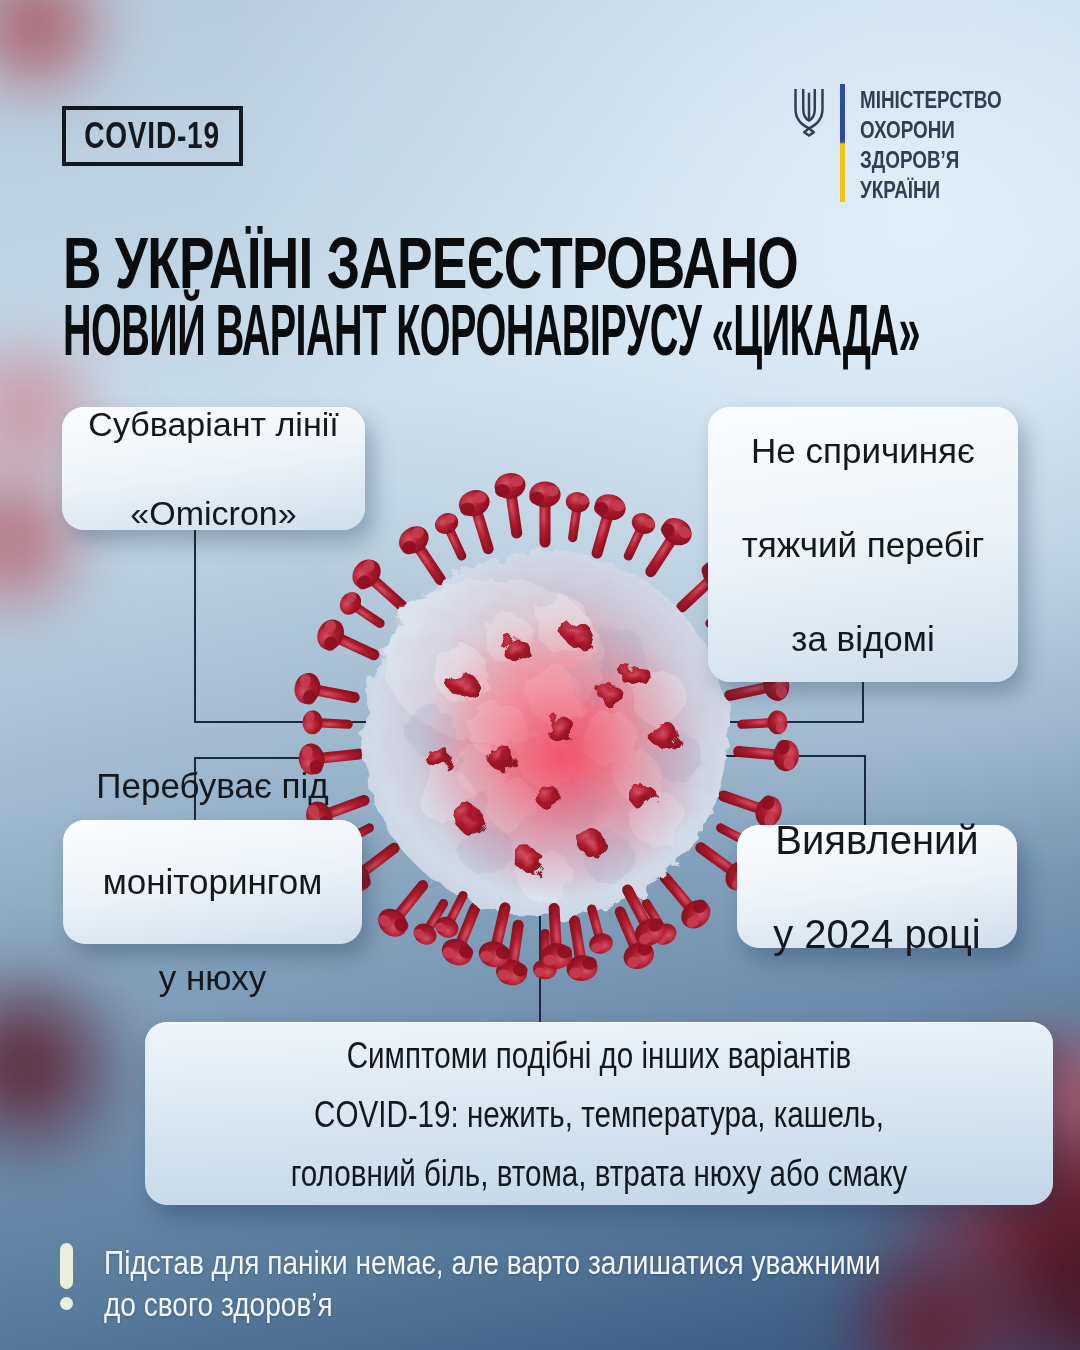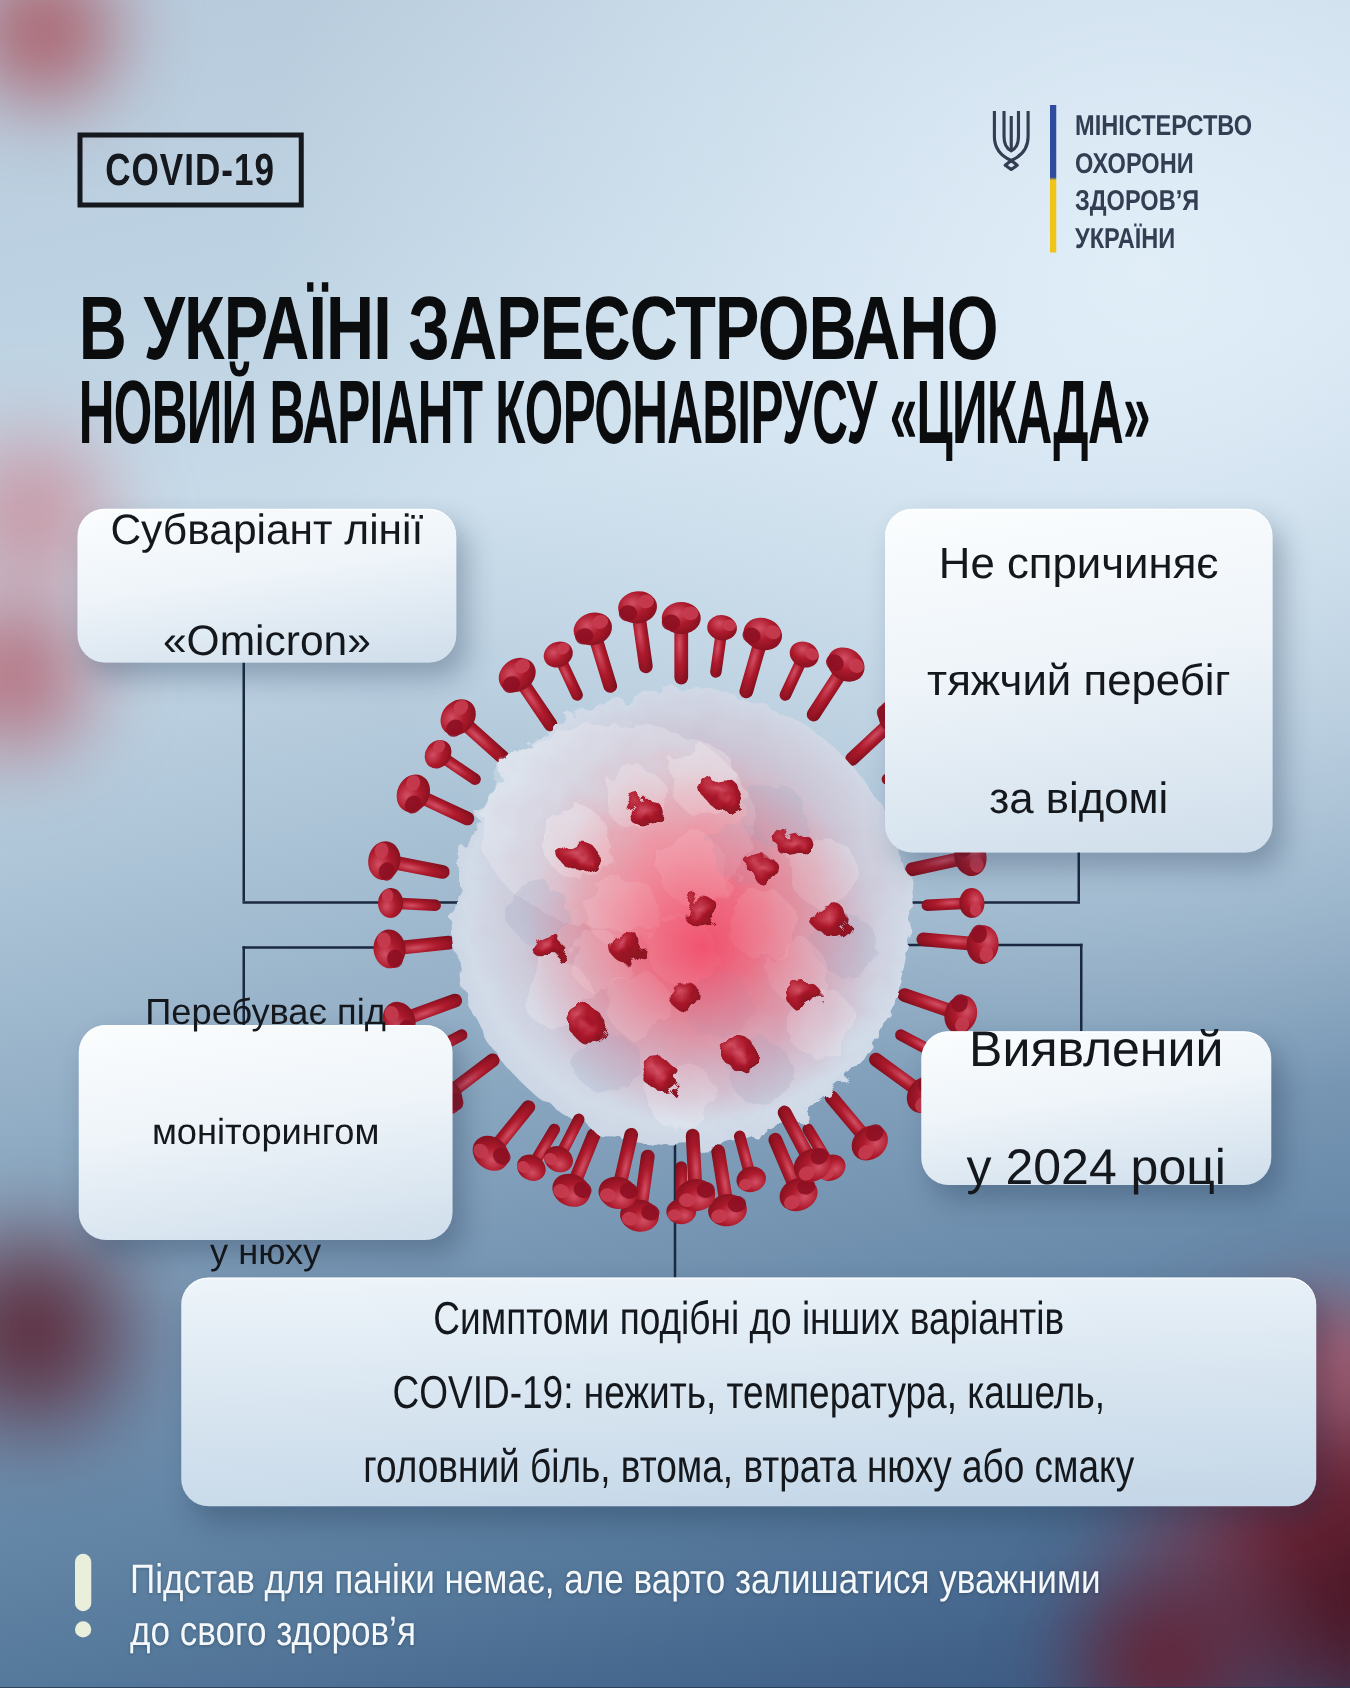--- a/index.html
+++ b/index.html
@@ -50,7 +50,7 @@
   .callout .ln{white-space:nowrap;}
   .c1{left:62px;top:407px;width:303px;height:123px;font-size:34px;line-height:45px;}
   .c2{left:708px;top:407px;width:310px;height:275px;font-size:35px;line-height:50px;}
-  .c3{left:63px;top:820px;width:299px;height:172px;font-size:29px;line-height:52px;}
+  .c3{left:63px;top:820px;width:299px;height:124px;font-size:35px;line-height:52px;}
   .c4{left:737px;top:825px;width:280px;height:123px;font-size:40px;line-height:50px;}
   .c5{left:145px;top:1022px;width:908px;height:183px;background:linear-gradient(178deg,#eef5fa 0%,#dce8f2 40%,#c3d6e7 100%);}
   .c5 .sym{position:absolute;left:50%;top:50%;transform:translate(-50%,-50%) scaleX(.8);transform-origin:center;}

